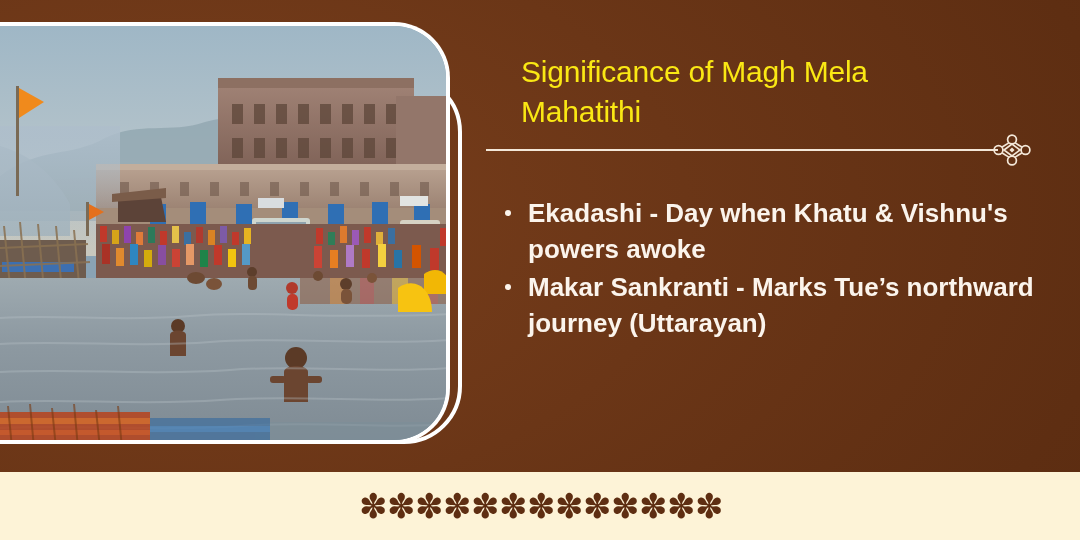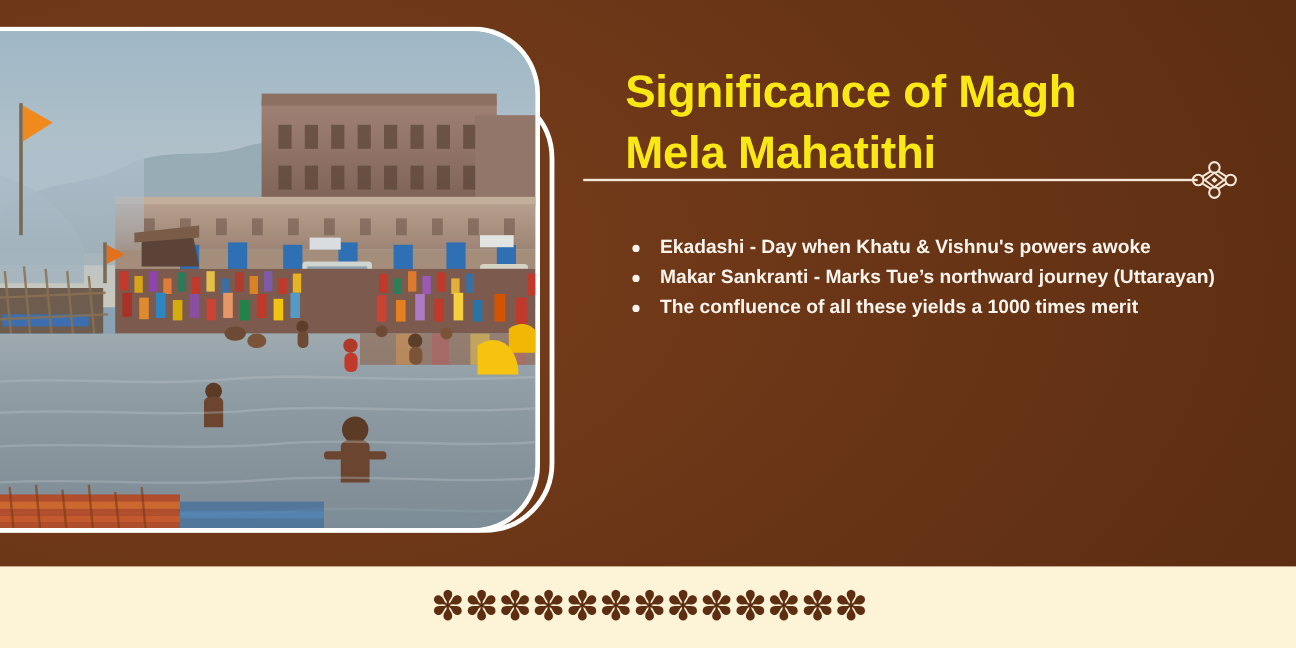--- a/index.html
+++ b/index.html
@@ -97,8 +97,8 @@
     top: 52px;
     width: 470px;
     color: #fae814;
-    font-size: 38px;
-    font-weight: bold;
+    font-size: 30px;
+    font-weight: normal;
     line-height: 1.33;
     letter-spacing: -0.2px;
   }

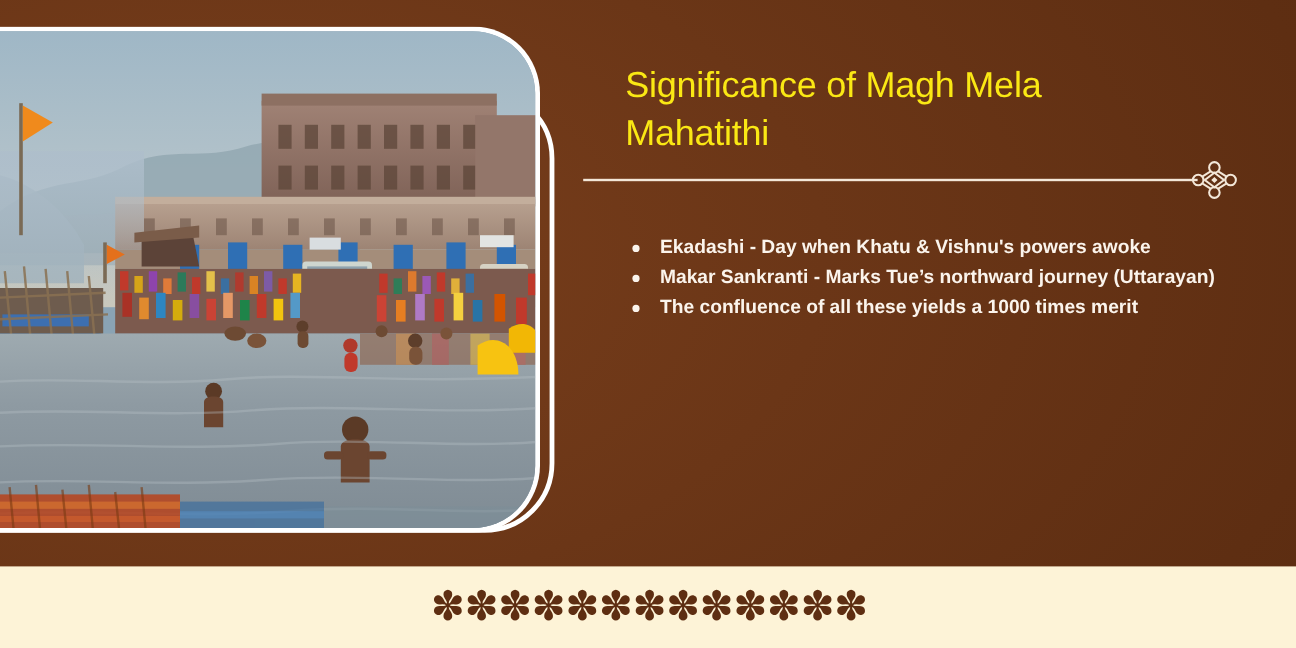--- a/index.html
+++ b/index.html
@@ -127,14 +127,14 @@
 
   #bullets {
     position: absolute;
-    left: 519px;
+    left: 497px;
     top: 196px;
     width: 540px;
     margin: 0;
     padding: 0;
     list-style: none;
     color: #fbf4ec;
-    font-size: 16px;
+    font-size: 26px;
     font-weight: bold;
     line-height: 1.37;
   }

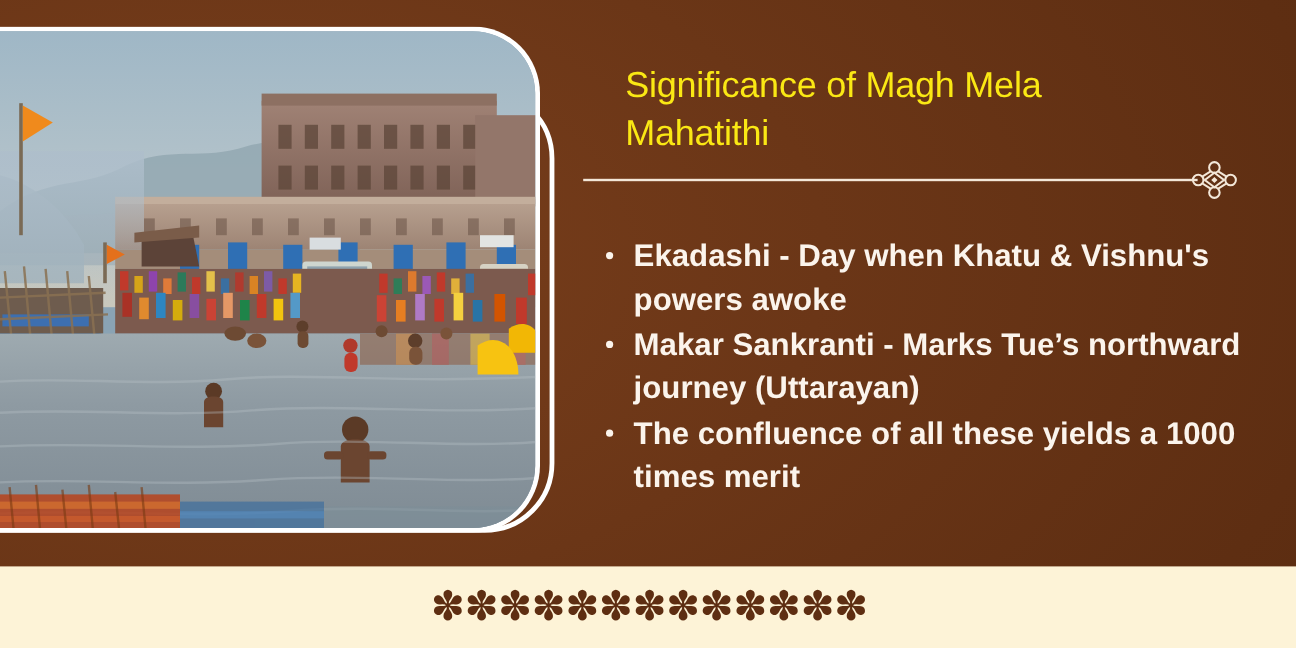--- a/index.html
+++ b/index.html
@@ -429,10 +429,6 @@
       <span class="dot"></span>
       <span>Makar Sankranti - Marks Tue’s northward journey (Uttarayan)</span>
     </li>
-    <li>
-      <span class="dot"></span>
-      <span>The confluence of all these yields a 1000 times merit</span>
-    </li>
   </ul>
 
   <div id="bottom-band">

